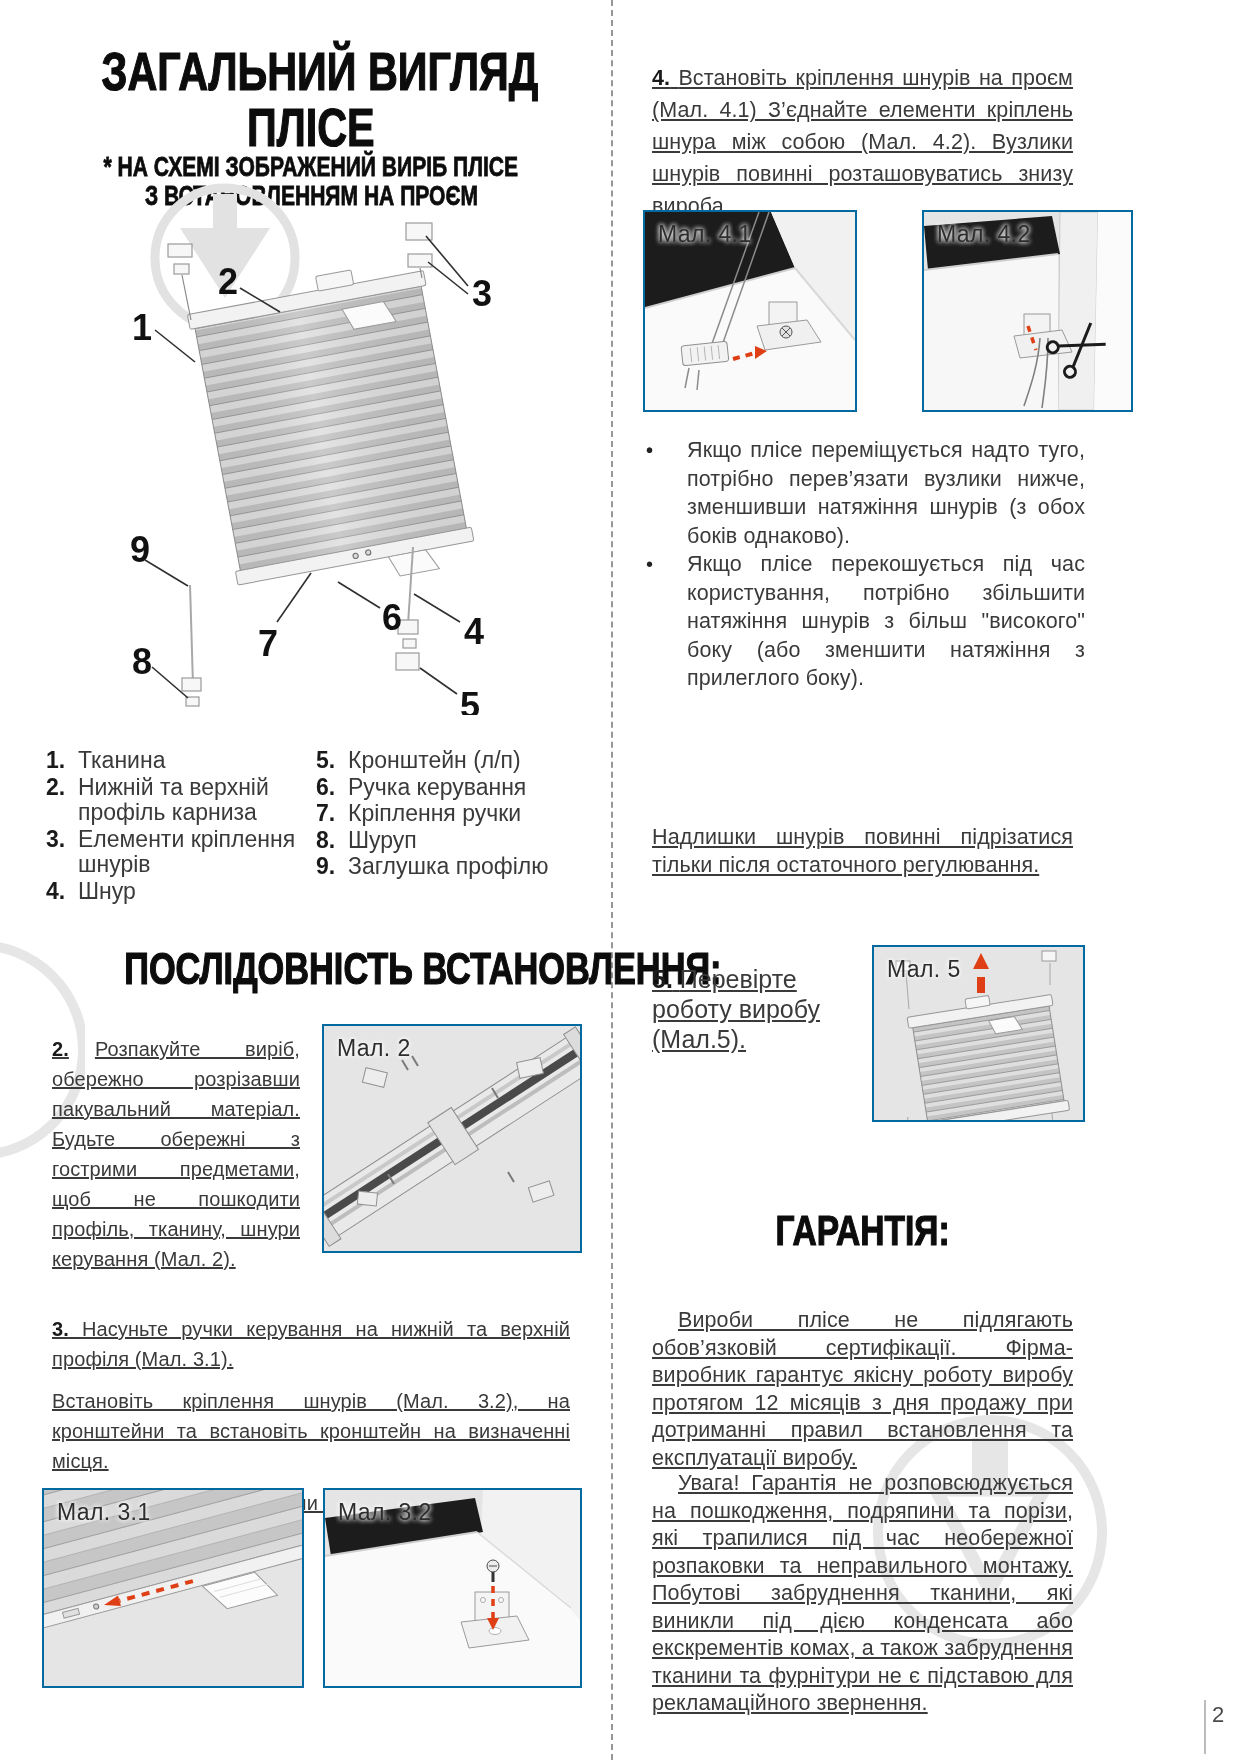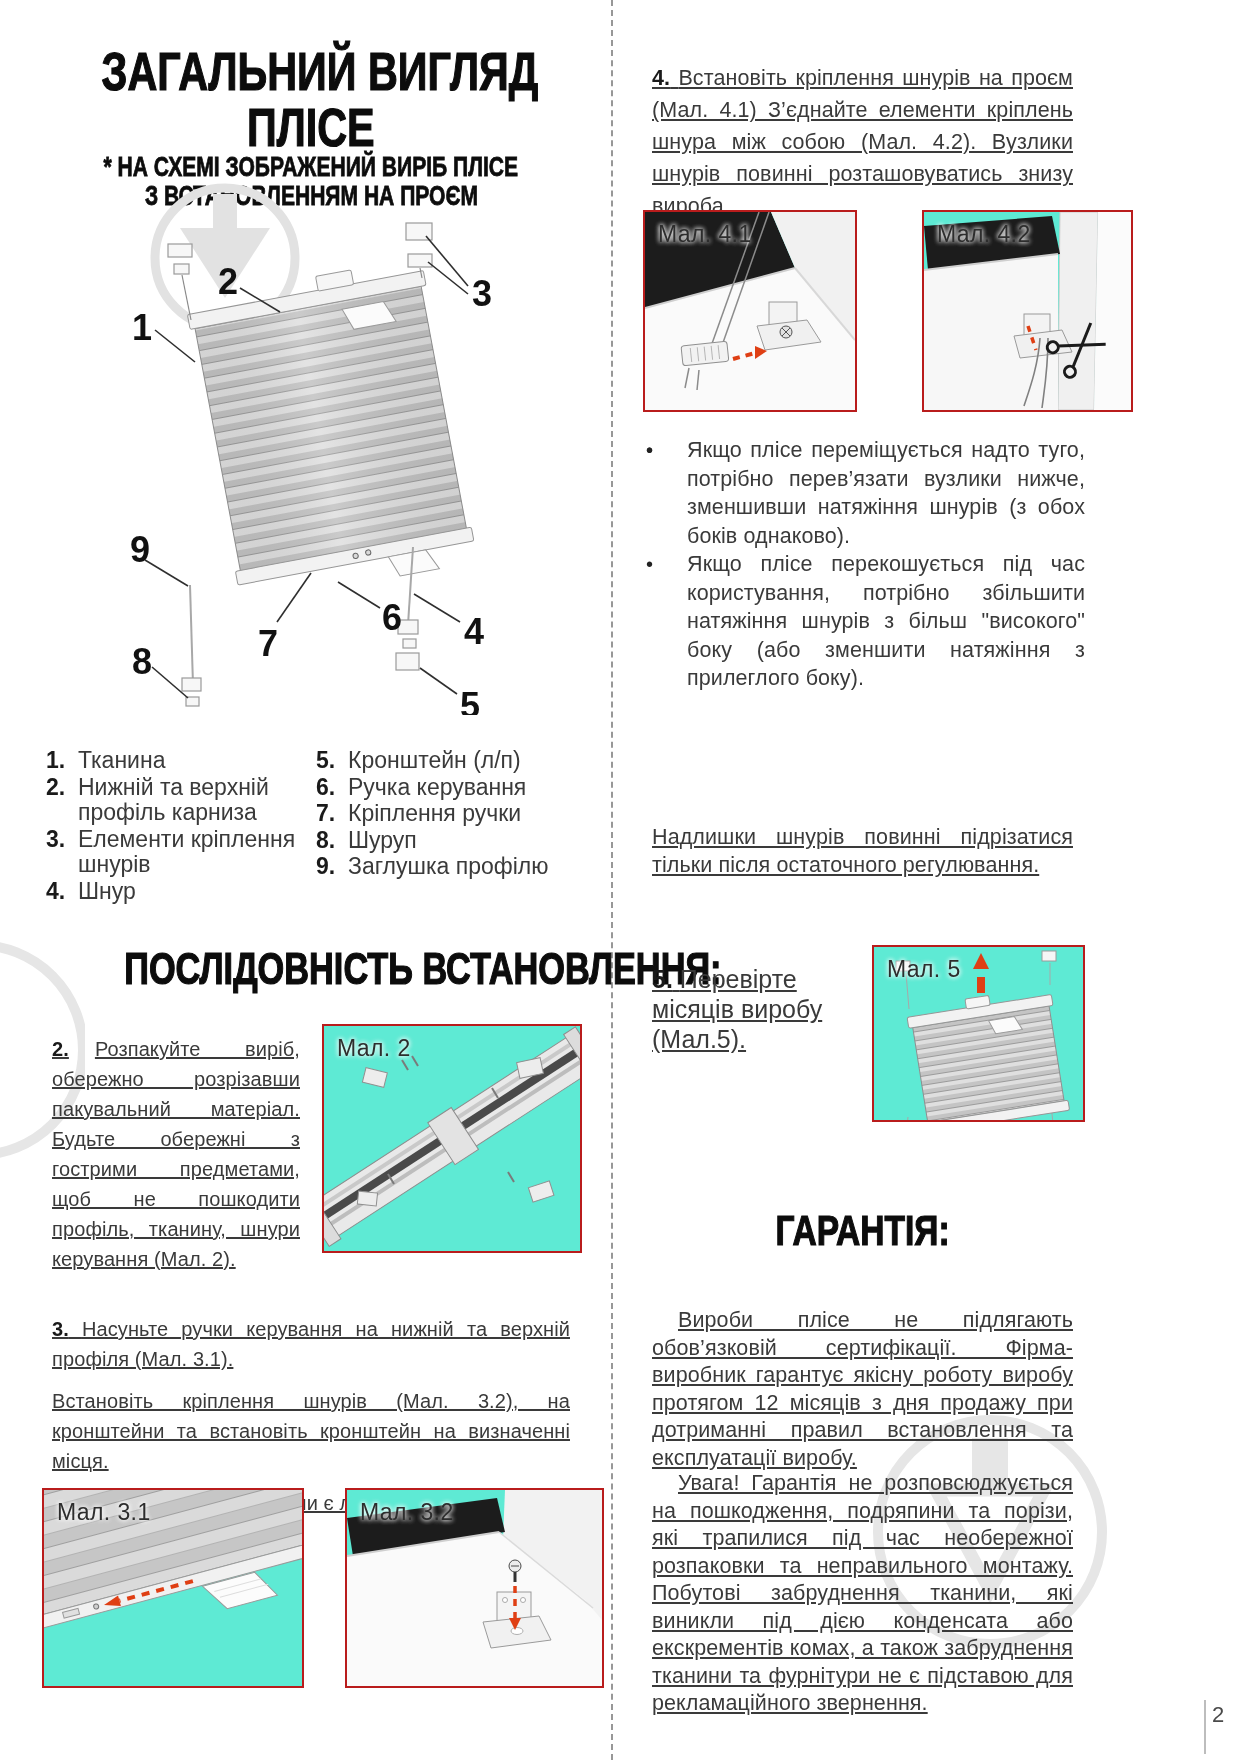--- a/index.html
+++ b/index.html
@@ -30,7 +30,7 @@
   .blist li{position:relative;padding-left:47px;margin:0;}
   .bdot{position:absolute;left:6px;top:0;font-size:20px;color:#222;}
   
-  .figbox{border:2px solid #b91c1c;background:#5eead4;box-sizing:border-box;position:absolute;overflow:hidden;}
+  .figbox{border:2px solid #0369a1;background:#e5e5e5;box-sizing:border-box;position:absolute;overflow:hidden;}
   .figlabel{position:absolute;top:9px;left:13px;font-size:23px;color:#2d2d2d;
             letter-spacing:0.4px;z-index:2;text-shadow:0 0 5px #fff,0 0 5px #fff;}
   .figbox svg{position:absolute;left:0;top:0;}

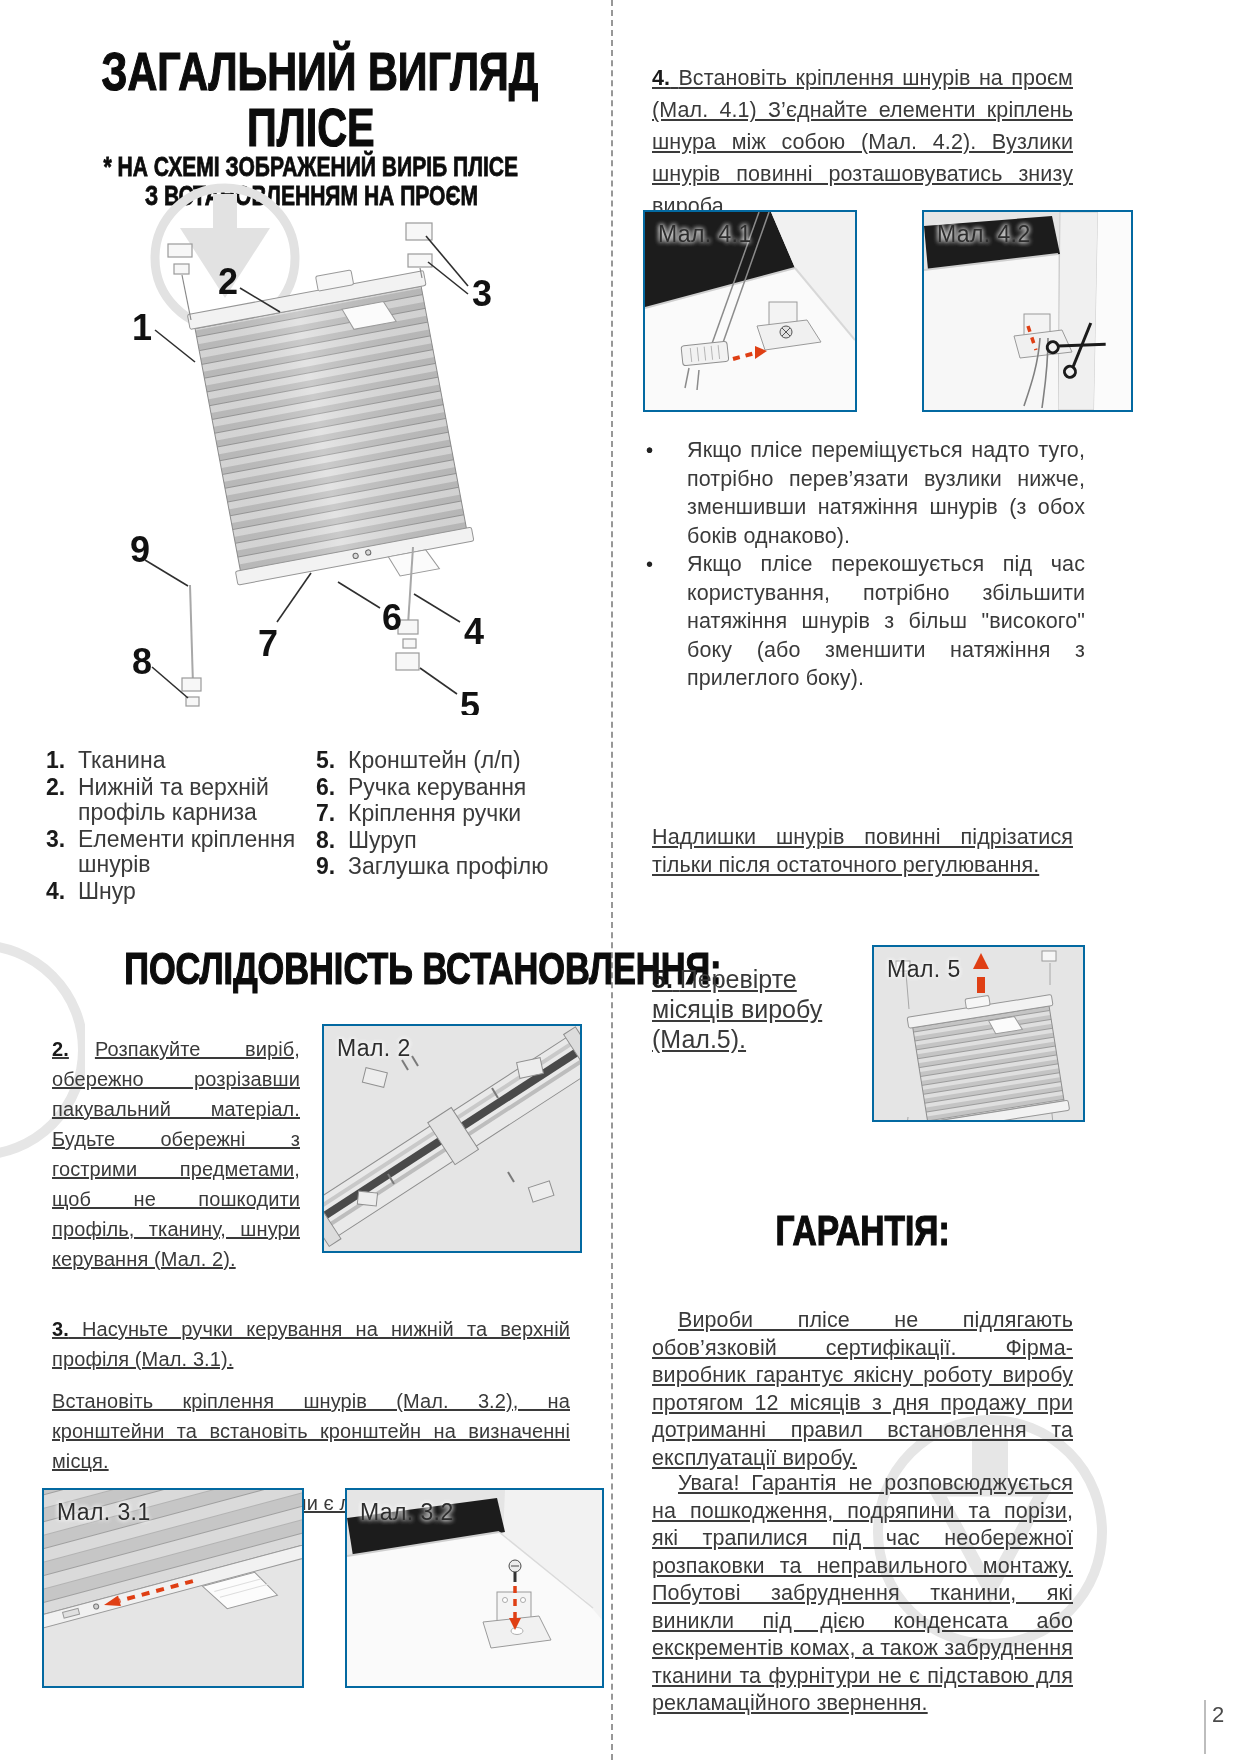--- a/index.html
+++ b/index.html
@@ -313,7 +313,7 @@
 
 <div class="abs" style="left:640px;top:952px;width:235px;font-size:25px;line-height:30px;">
   <p><span class="stepnum">5.</span> <span>Перевірте</span><br>
-  <span>місяців виробу (Мал.5).</span></p>
+  <span>роботу виробу (Мал.5).</span></p>
 </div>
 
 <div class="figbox" style="left:872px;top:945px;width:213px;height:177px;">

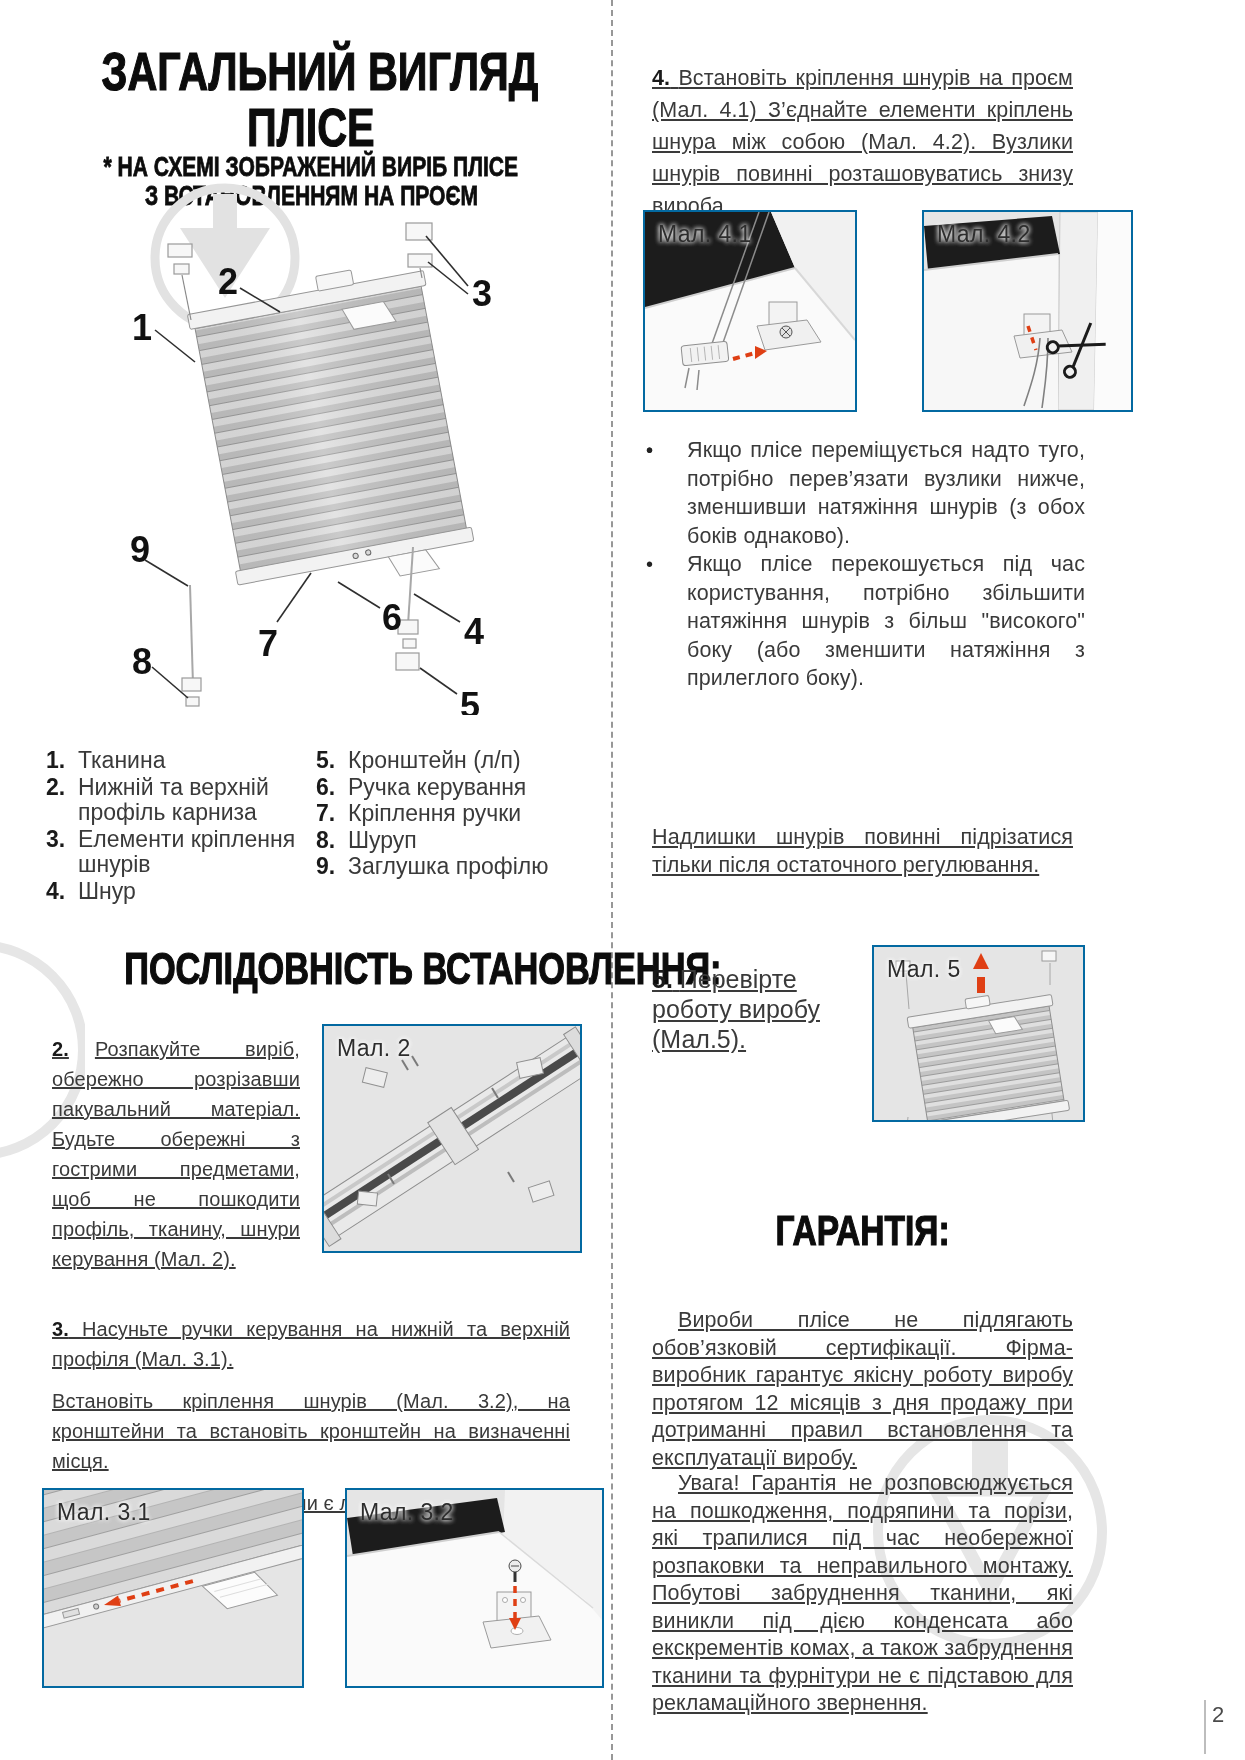--- a/index.html
+++ b/index.html
@@ -220,7 +220,7 @@
   </svg>
 </div>
 
-<div class="figbox" style="left:323px;top:1488px;width:259px;height:200px;margin-left:22px;">
+<div class="figbox" style="left:323px;top:1488px;width:259px;height:200px;">
   <span class="figlabel">Мал. 3.2</span>
   <svg width="255" height="196" viewBox="0 0 255 196">
     <polygon points="158,0 255,0 255,196 150,196" fill="#f2f2f2"></polygon>

